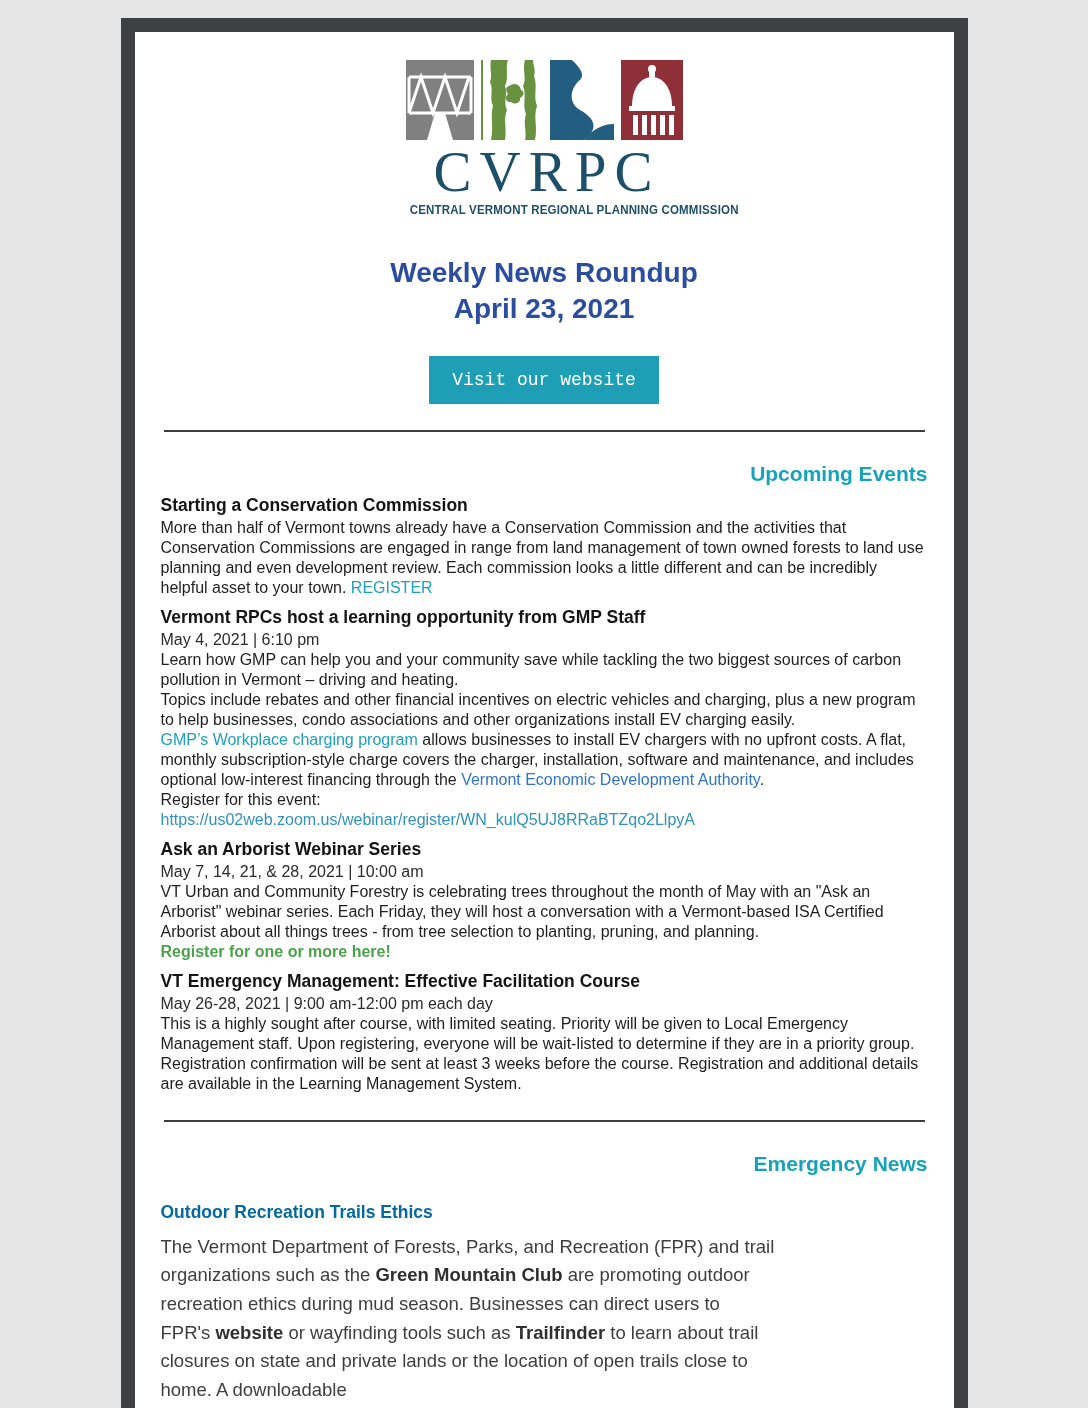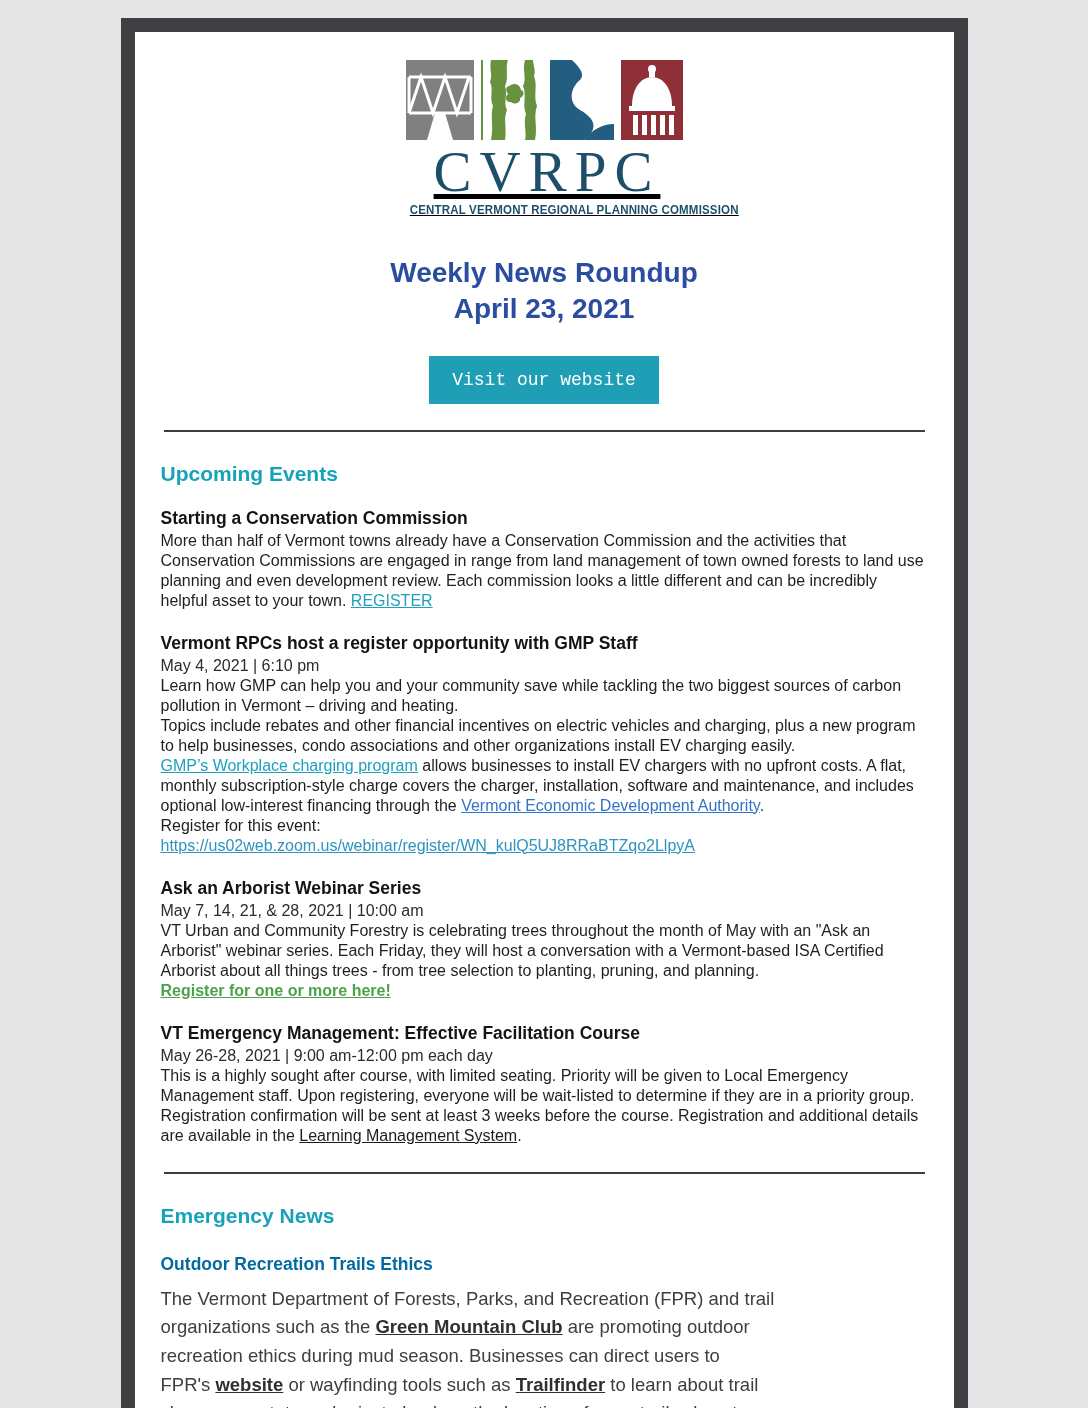--- a/index.html
+++ b/index.html
@@ -20,7 +20,7 @@
   .content { padding:28px 26px 40px; }
 
   
-  .logo { width:292px; margin:0 auto; text-align:center;text-decoration:underline; }
+  .logo { width:292px; margin:0 auto; text-align:center; }
   .logo-tiles { display:flex; justify-content:center; gap:7px; height:80px; }
   .tile { height:80px; }
   .logo-acronym {

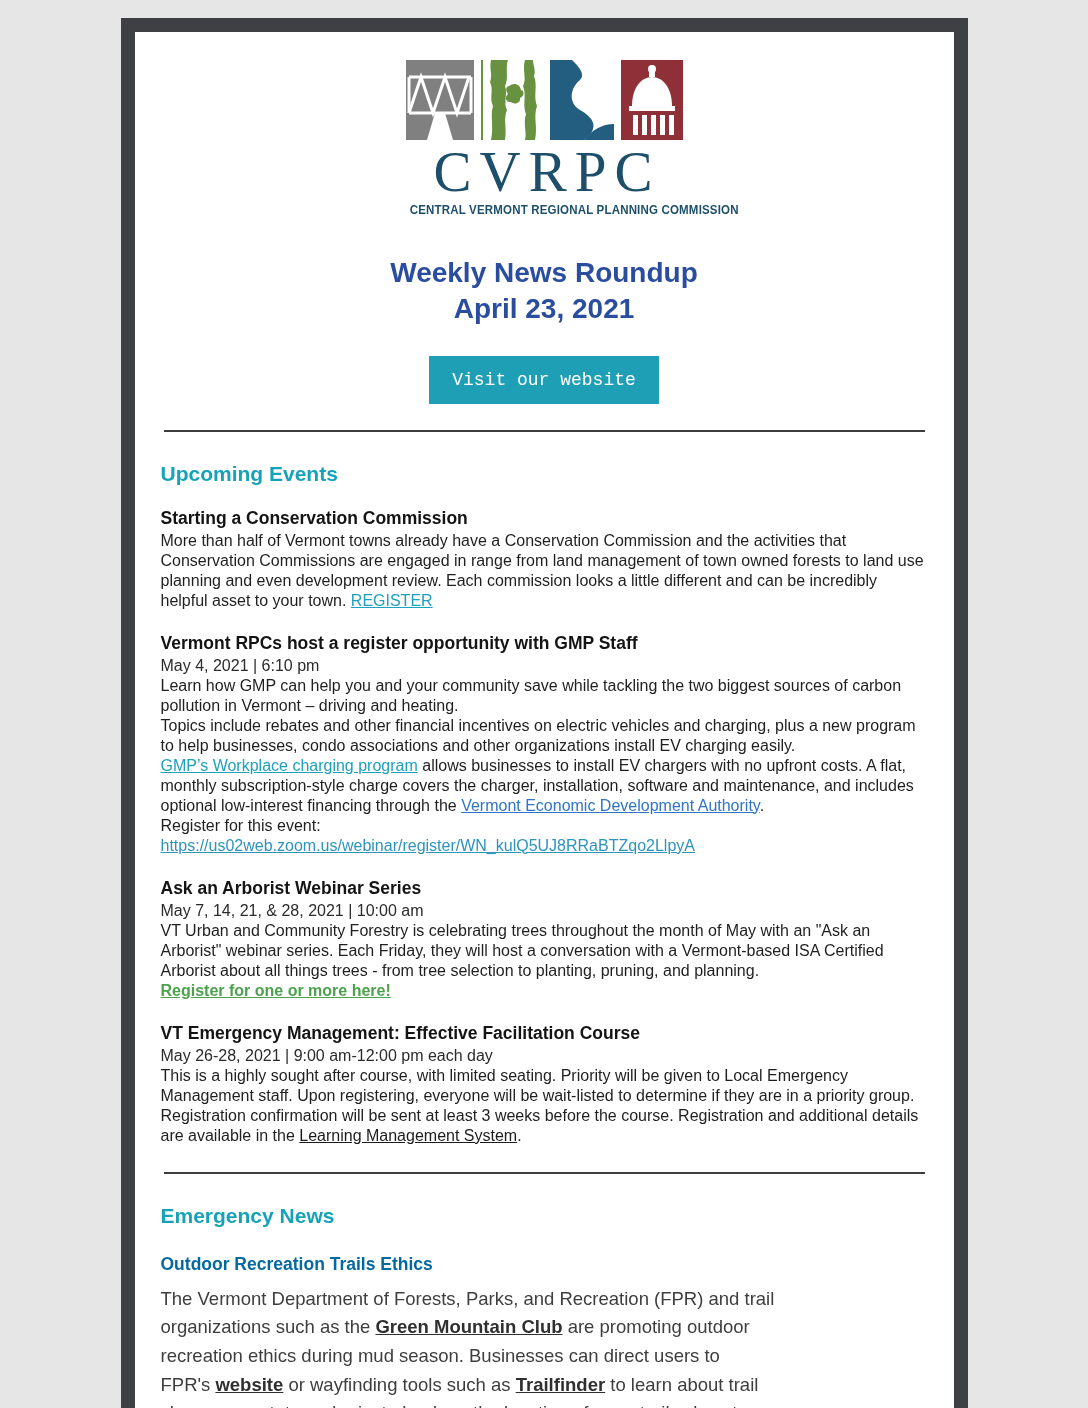--- a/index.html
+++ b/index.html
@@ -53,6 +53,7 @@
   .section-heading {
     color:#16a3ba; font-weight:bold; font-size:21px;
     margin:30px 0 0;
+    text-align:right;
   }
   .event { margin-top:22px; }
   .event-title { font-weight:bold; font-size:17.5px; color:#141414; margin:0 0 2px; }

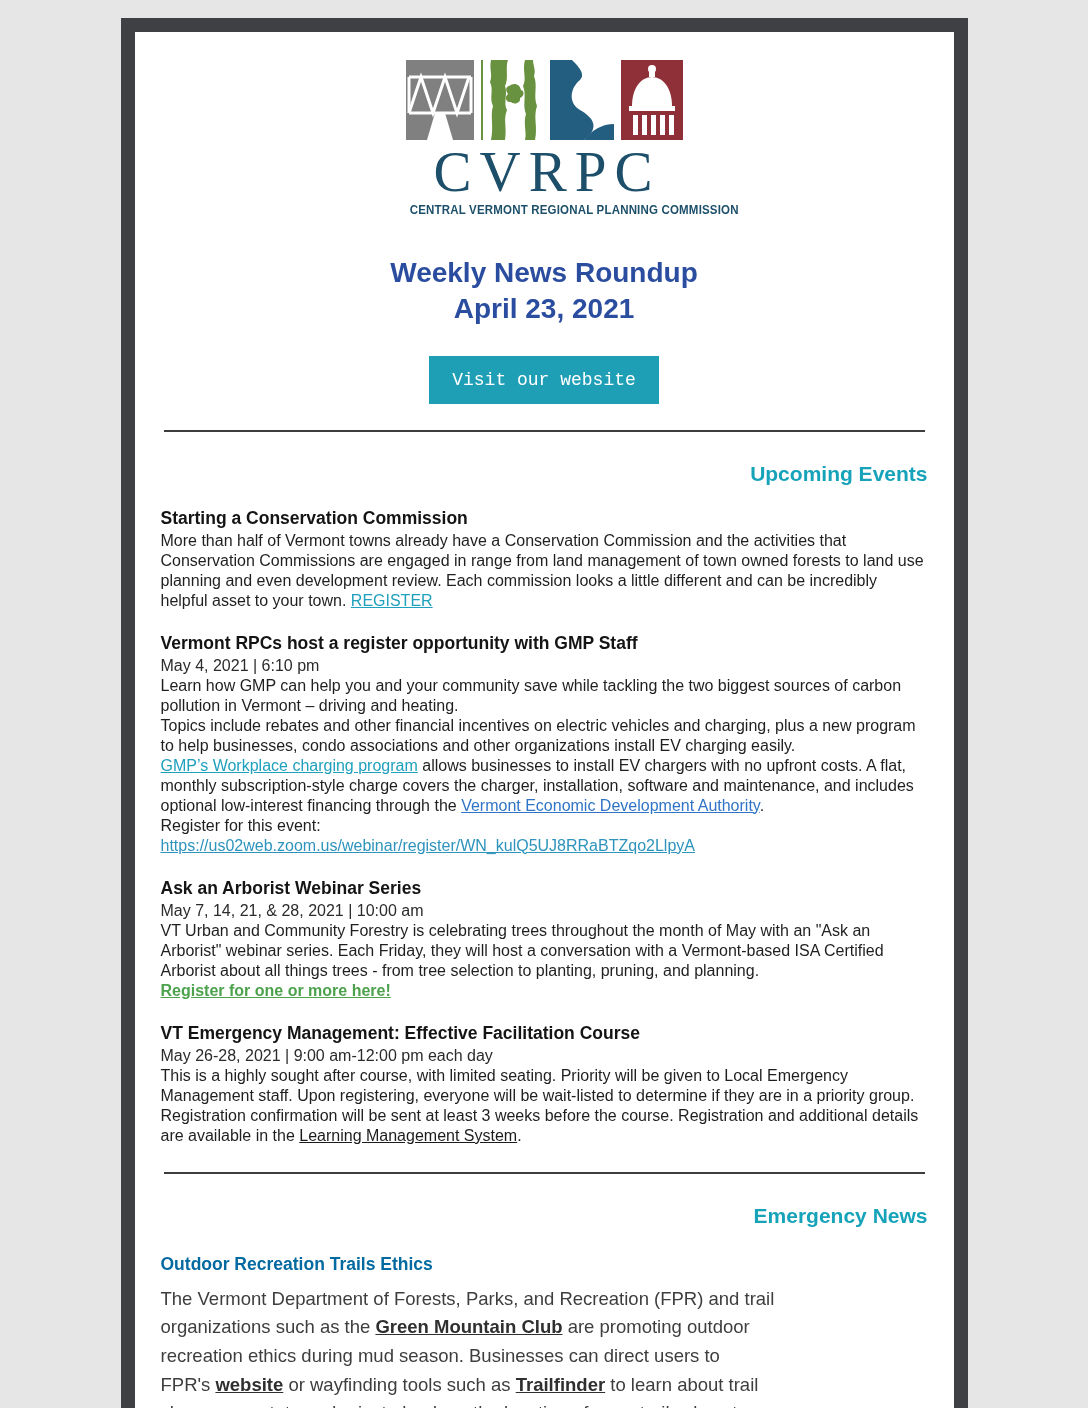--- a/index.html
+++ b/index.html
@@ -55,7 +55,7 @@
     margin:30px 0 0;
     text-align:right;
   }
-  .event { margin-top:22px; }
+  .event { margin-top:9px; }
   .event-title { font-weight:bold; font-size:17.5px; color:#141414; margin:0 0 2px; }
   .event-meta { font-size:16px; color:#2b2b2b; margin:0; line-height:1.25; }
   .event-body { font-size:16px; color:#1f1f1f; line-height:1.25; margin:0; }

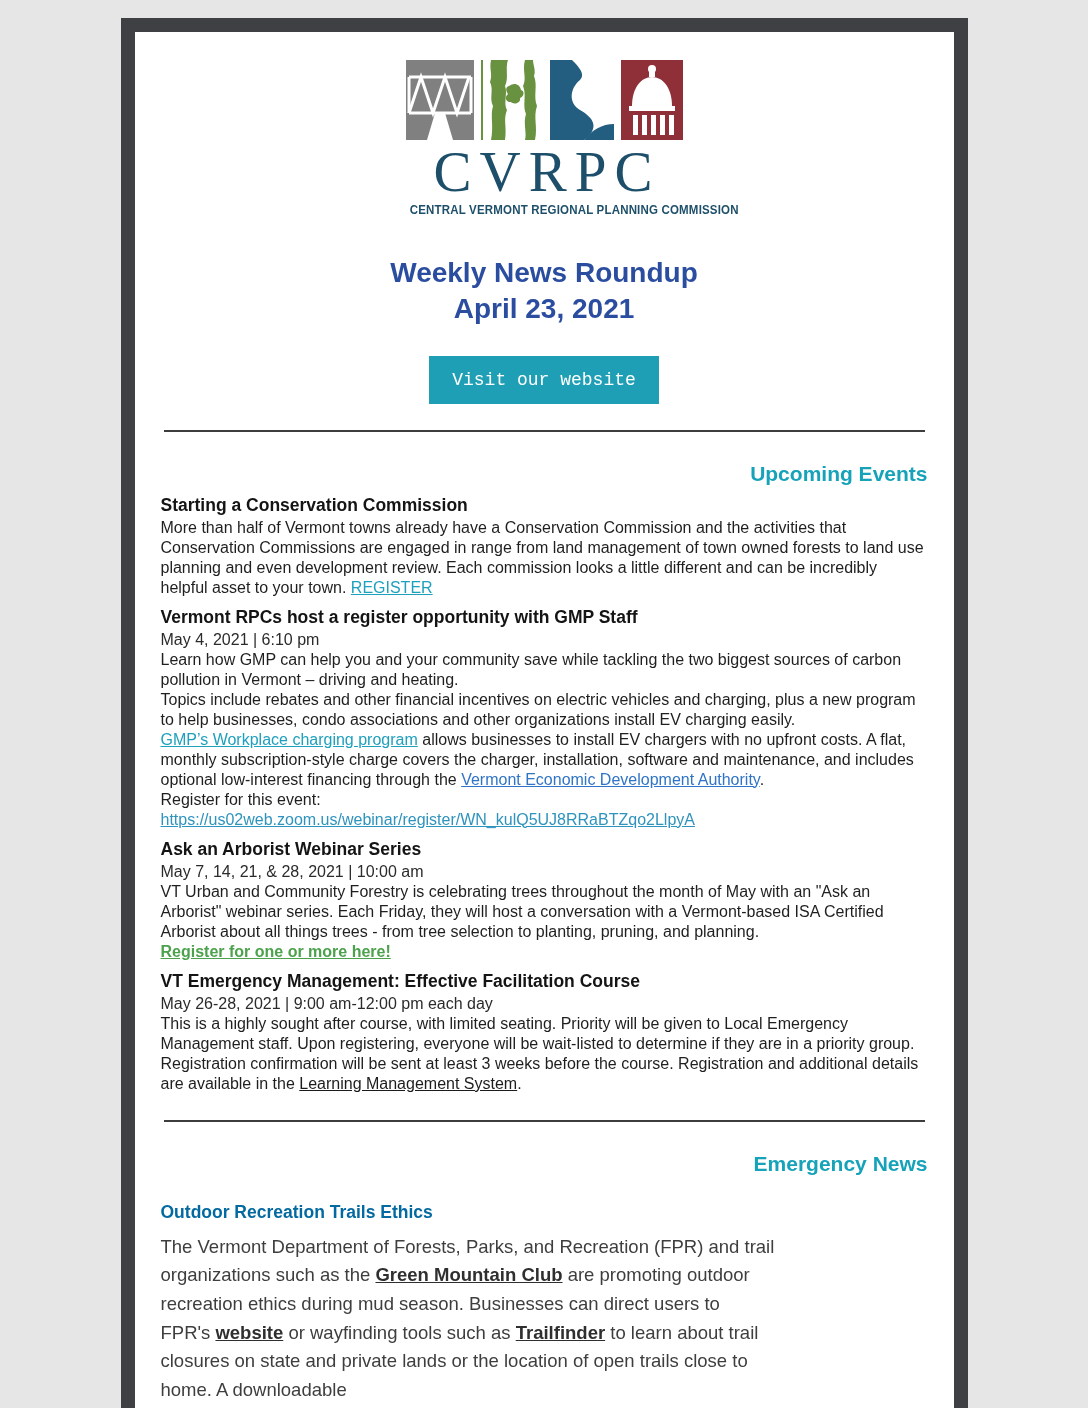--- a/index.html
+++ b/index.html
@@ -60,7 +60,7 @@
   .event-meta { font-size:16px; color:#2b2b2b; margin:0; line-height:1.25; }
   .event-body { font-size:16px; color:#1f1f1f; line-height:1.25; margin:0; }
 
-  a { text-decoration:underline; cursor:pointer; }
+  a { cursor:pointer; }
   .link-teal { color:#1fa0bd; }
   .link-url  { color:#2e93bd; }
   .link-blue { color:#2f74c6; }

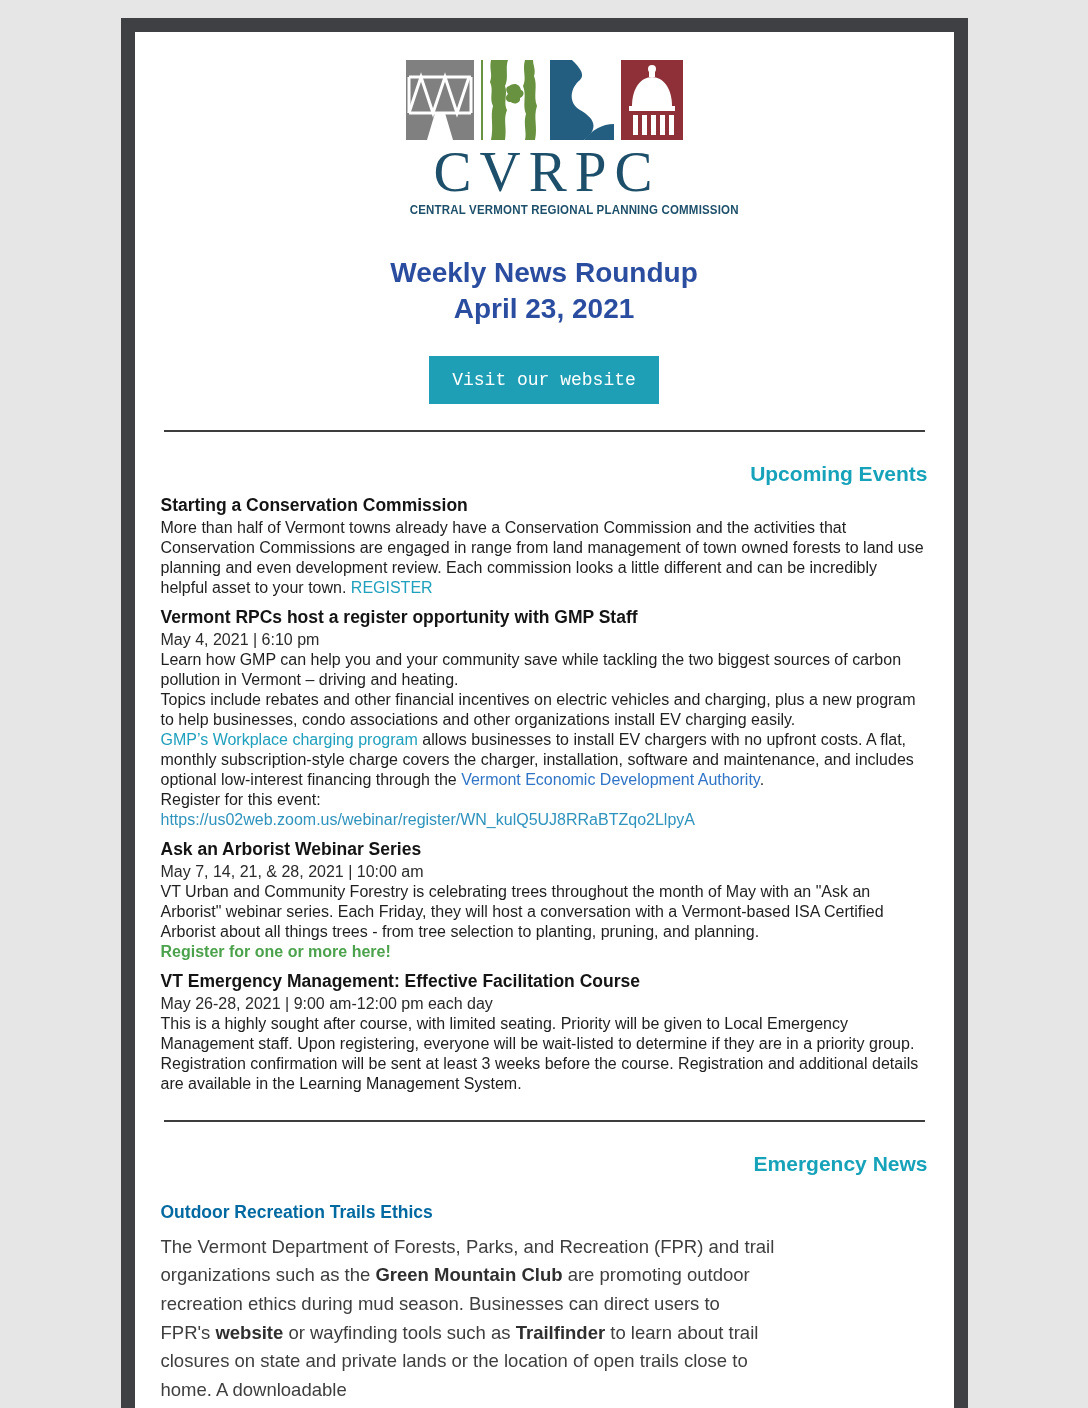--- a/index.html
+++ b/index.html
@@ -148,7 +148,7 @@
     </div>
 
     <div class="event">
-      <p class="event-title">Vermont RPCs host a register opportunity with GMP Staff</p>
+      <p class="event-title">Vermont RPCs host a learning opportunity from GMP Staff</p>
       <p class="event-meta">May 4, 2021 | 6:10 pm</p>
       <p class="event-body">Learn how GMP can help you and your community save while tackling the two biggest sources of carbon pollution in Vermont – driving and heating.</p>
       <p class="event-body">Topics include rebates and other financial incentives on electric vehicles and charging, plus a new program to help businesses, condo associations and other organizations install EV charging easily.</p>

